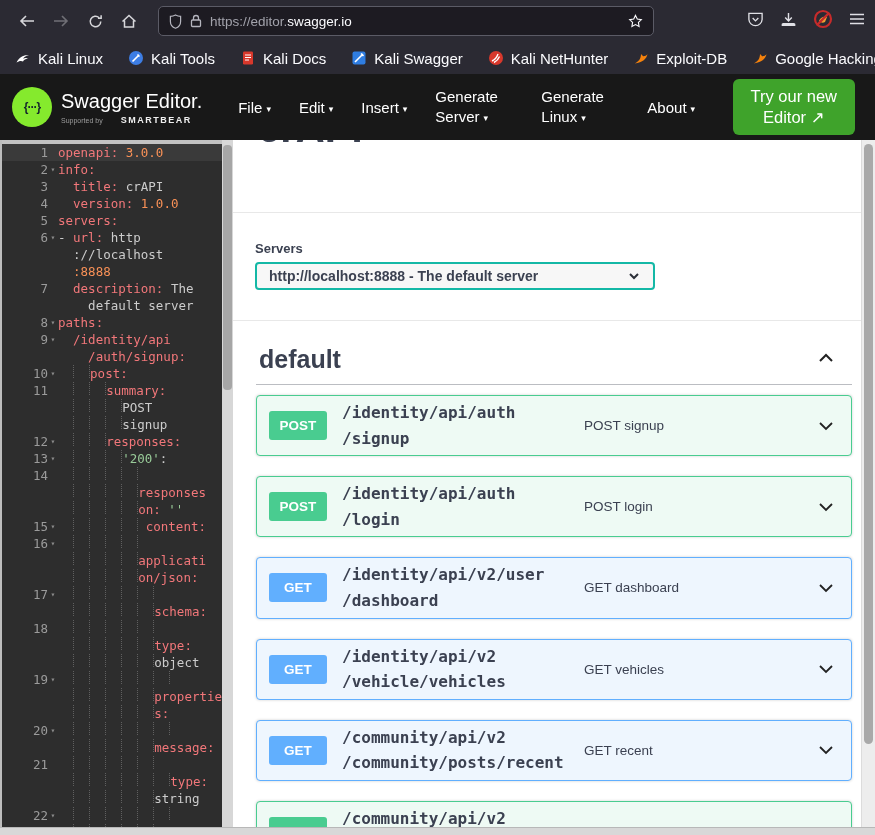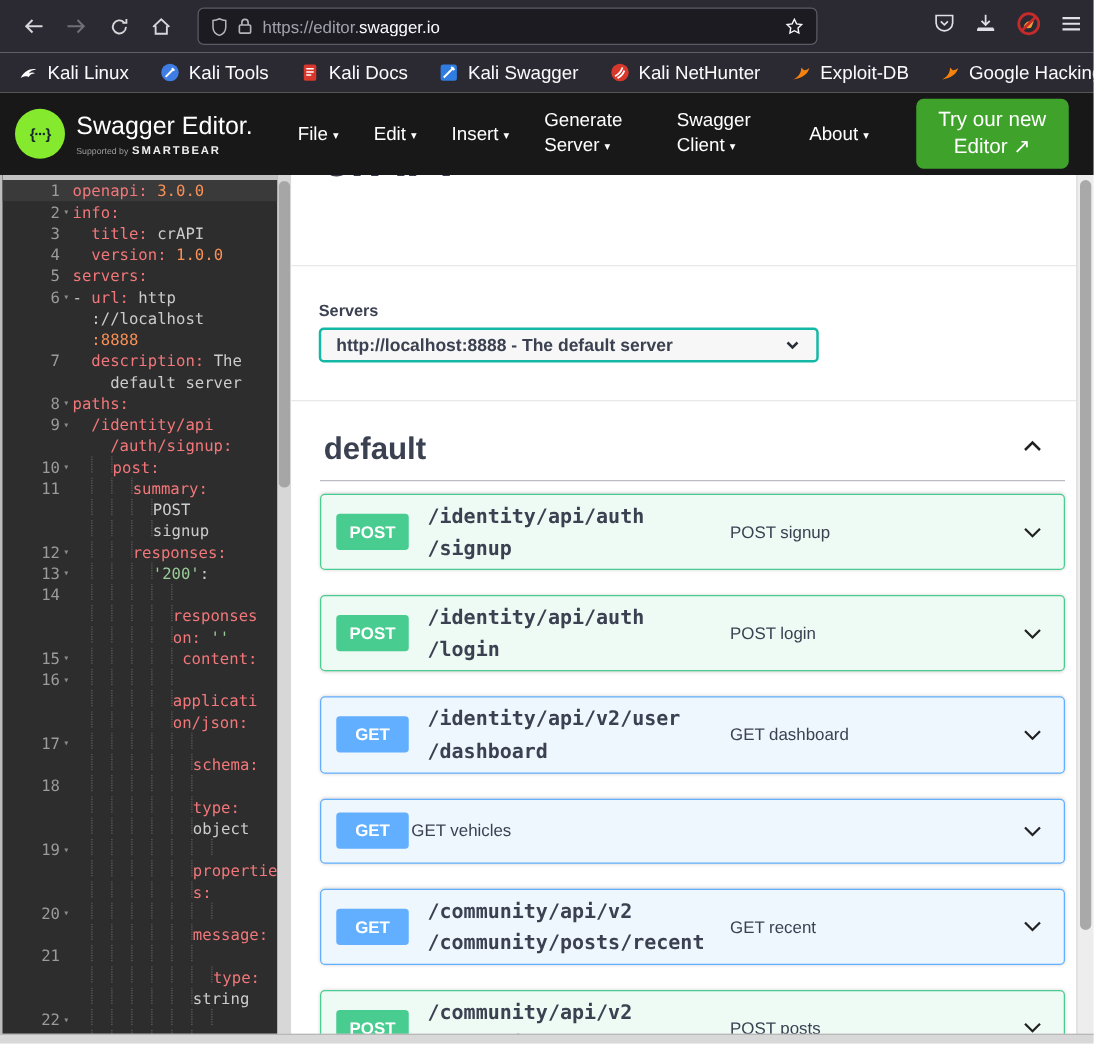--- a/index.html
+++ b/index.html
@@ -232,7 +232,7 @@
       <div class="menu"><span>Edit</span><span class="caret">▾</span></div>
       <div class="menu"><span>Insert</span><span class="caret">▾</span></div>
       <div class="menu two"><span>Generate Server</span><span class="caret">▾</span></div>
-      <div class="menu two"><span>Swagger Client</span><span class="caret">▾</span></div>
+      <div class="menu two"><span>Generate Linux</span><span class="caret">▾</span></div>
       <div class="menu"><span>About</span><span class="caret">▾</span></div>
     </div>
   <div class="cta" style="background: rgb(63, 163, 43);">

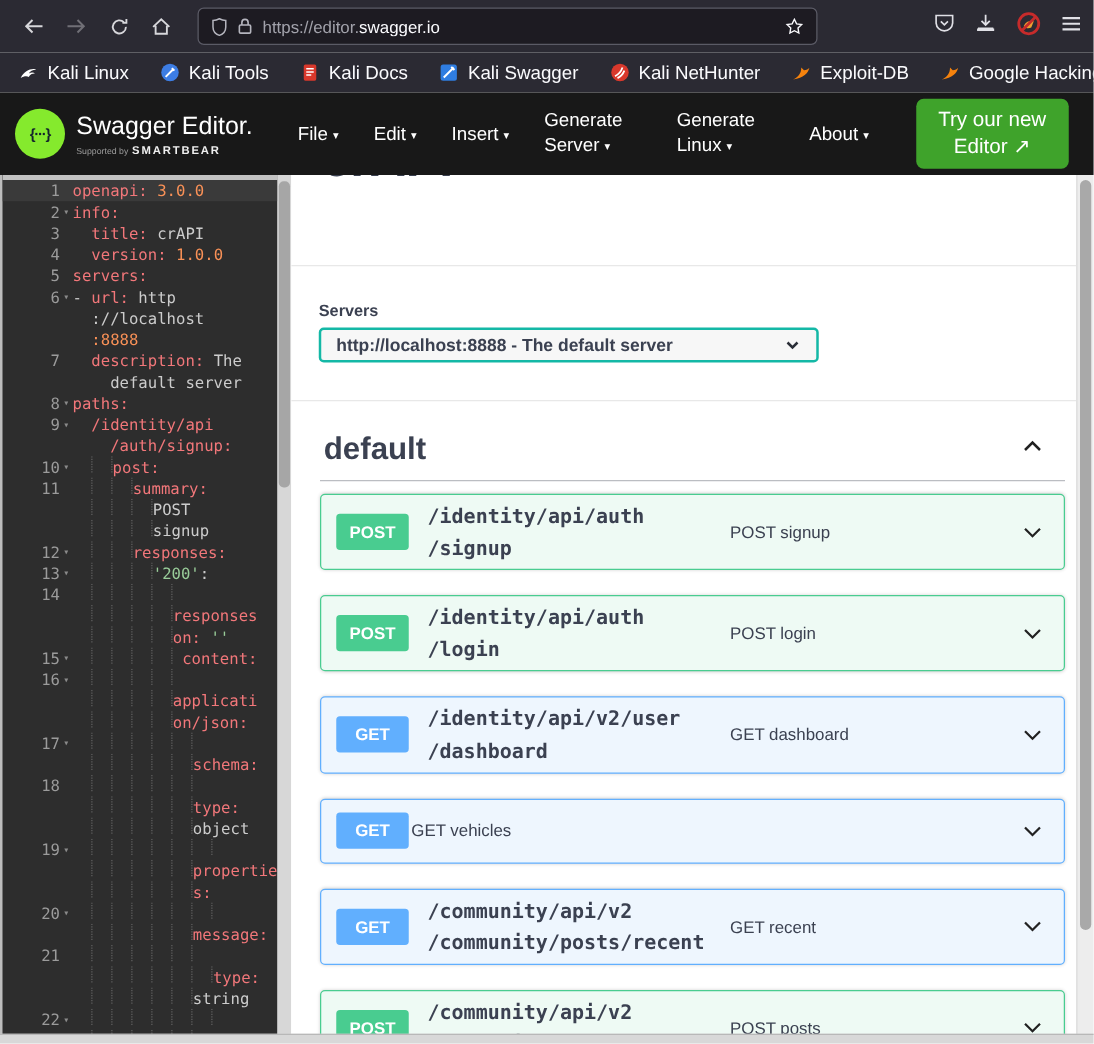--- a/index.html
+++ b/index.html
@@ -26,7 +26,7 @@
                align-items:center;justify-content:center;font-weight:bold;font-size:12px;letter-spacing:-1px;}
   .logo-t1{color:#fff;font-size:20px;}
   .logo-t2{font-size:7px;color:#9d9d9d;margin-top:2px;}
-  .logo-t2 b{color:#efefef;font-size:9px;letter-spacing:1.5px;margin-left:3px;}
+  .logo-t2 b{color:#efefef;font-size:9px;letter-spacing:1.5px;margin-left:18px;}
   .menus{margin-left:36px;display:flex;align-items:center;gap:28px;color:#fff;font-size:15px;}
   .menu{display:inline-block;white-space:nowrap;cursor:pointer;}
   .menu.two{width:78px;white-space:normal;line-height:1.35;}

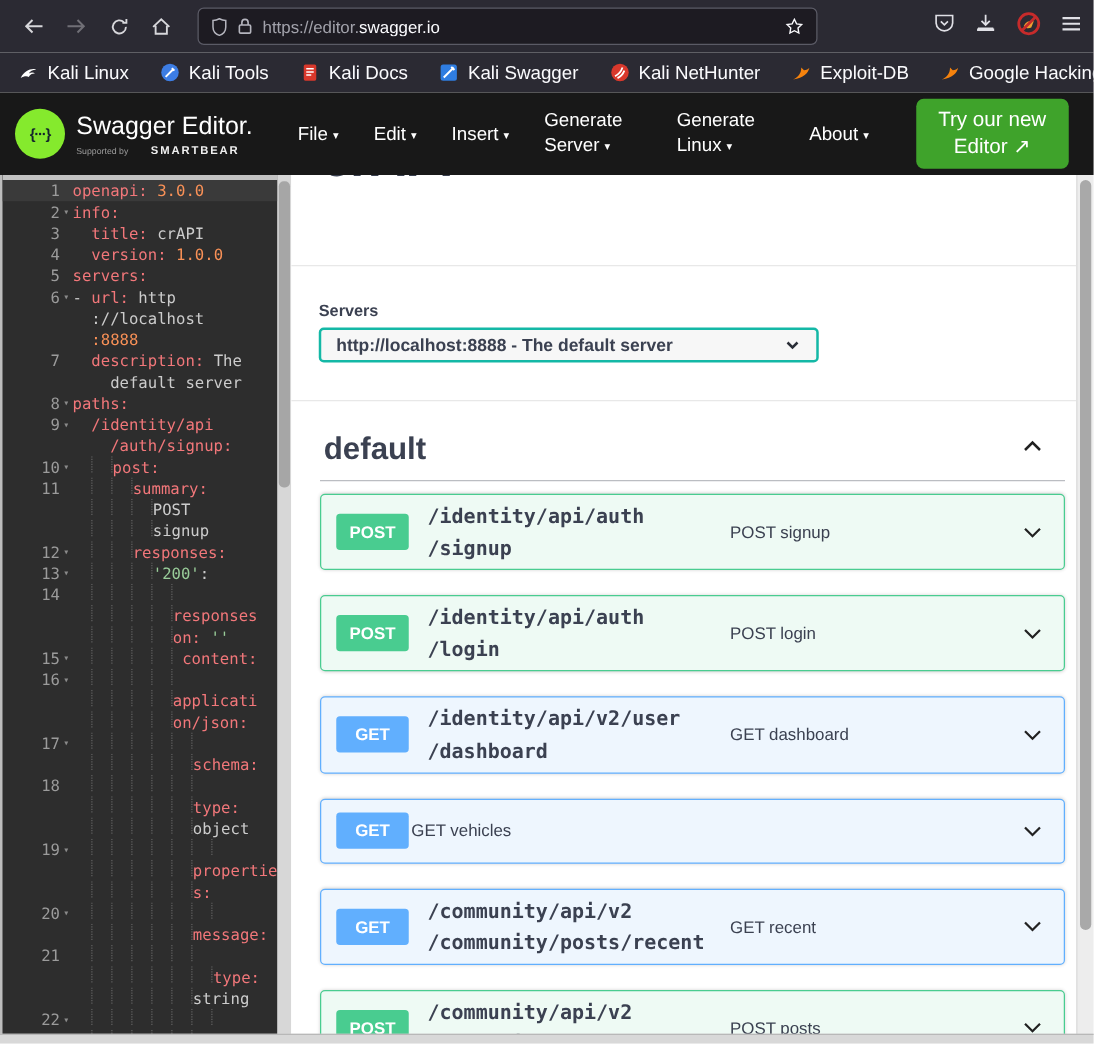--- a/index.html
+++ b/index.html
@@ -601,6 +601,8 @@
         </div>
         <div class="ep" style="background: rgb(238, 246, 254); border: 1px solid rgb(97, 175, 254);">
           <span class="ep-badge" style="background: rgb(97, 175, 254);">GET</span>
+          <span class="ep-path">/identity/api/v2
+/vehicle/vehicles</span>
           <span class="ep-sum">GET vehicles</span>
           <span class="ep-chev">
             <svg width="22" height="22" viewBox="0 0 22 22" fill="none" stroke="#222" stroke-width="1.8">

